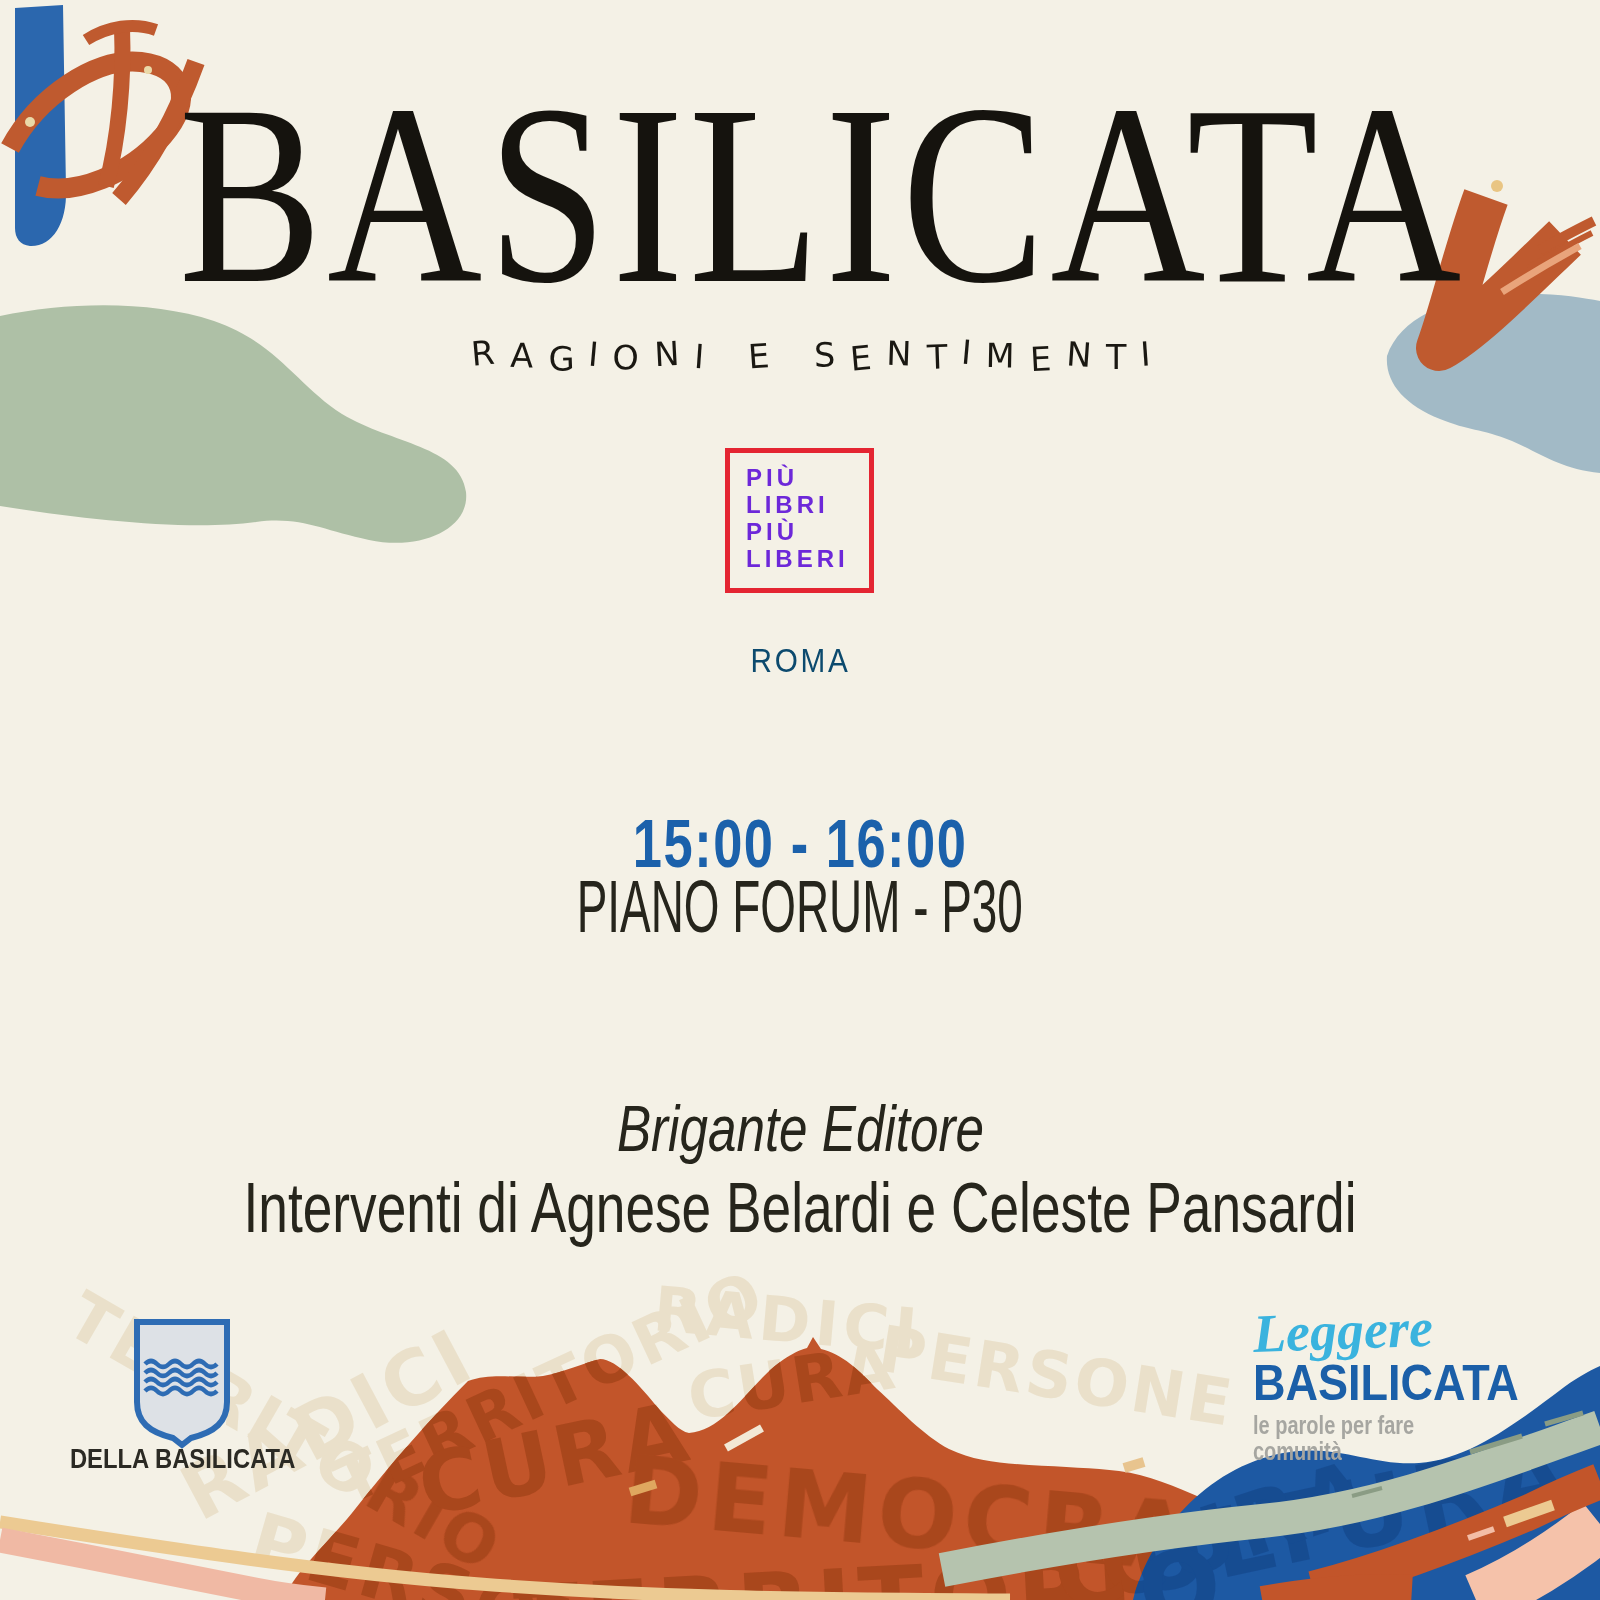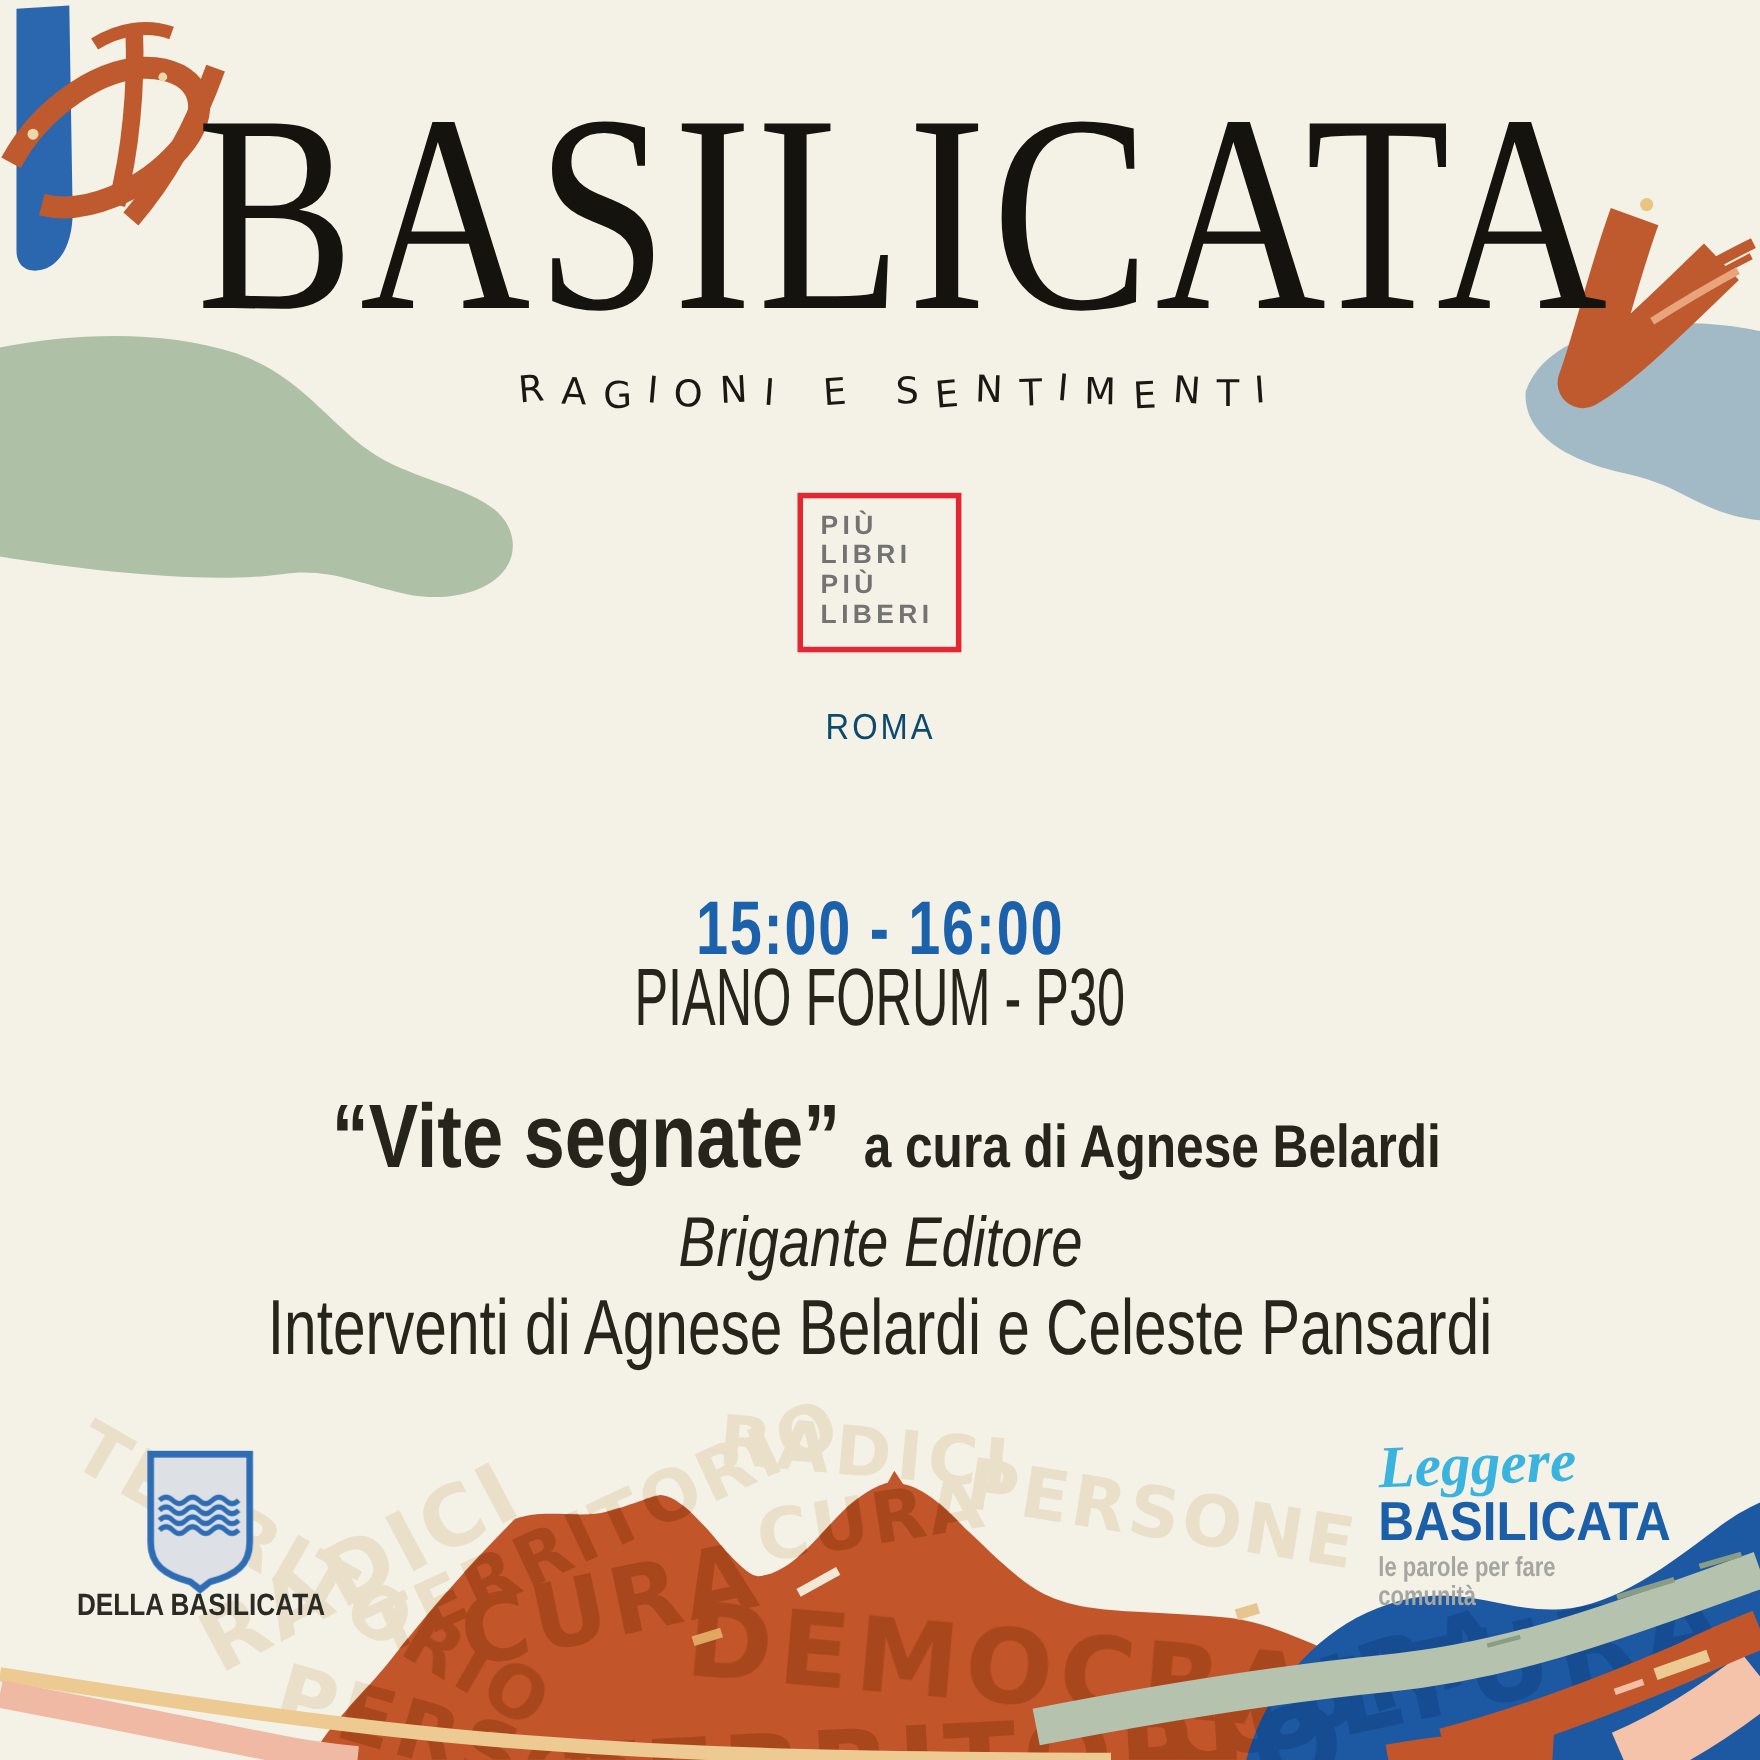--- a/index.html
+++ b/index.html
@@ -16,7 +16,7 @@
              font-weight:400;color:#1a1812;letter-spacing:12px;}
   .plpl{position:absolute;left:725px;top:448px;width:149px;height:145px;box-sizing:border-box;
         border:5px solid #e42532;z-index:2;padding:11px 0 0 16px;}
-  .plpl div{font-weight:bold;font-size:24px;line-height:27px;letter-spacing:4px;color:#737373;}
+  .plpl div{font-weight:bold;font-size:24px;line-height:27px;letter-spacing:4px;color:#6d28d9;}
   .nuvola{top:606px;font-weight:bold;font-size:34px;color:#14130f;}
   .roma{top:642px;font-size:33px;color:#0c4a6e;letter-spacing:3px;}
   .roma .sx{transform:scaleX(.9);}

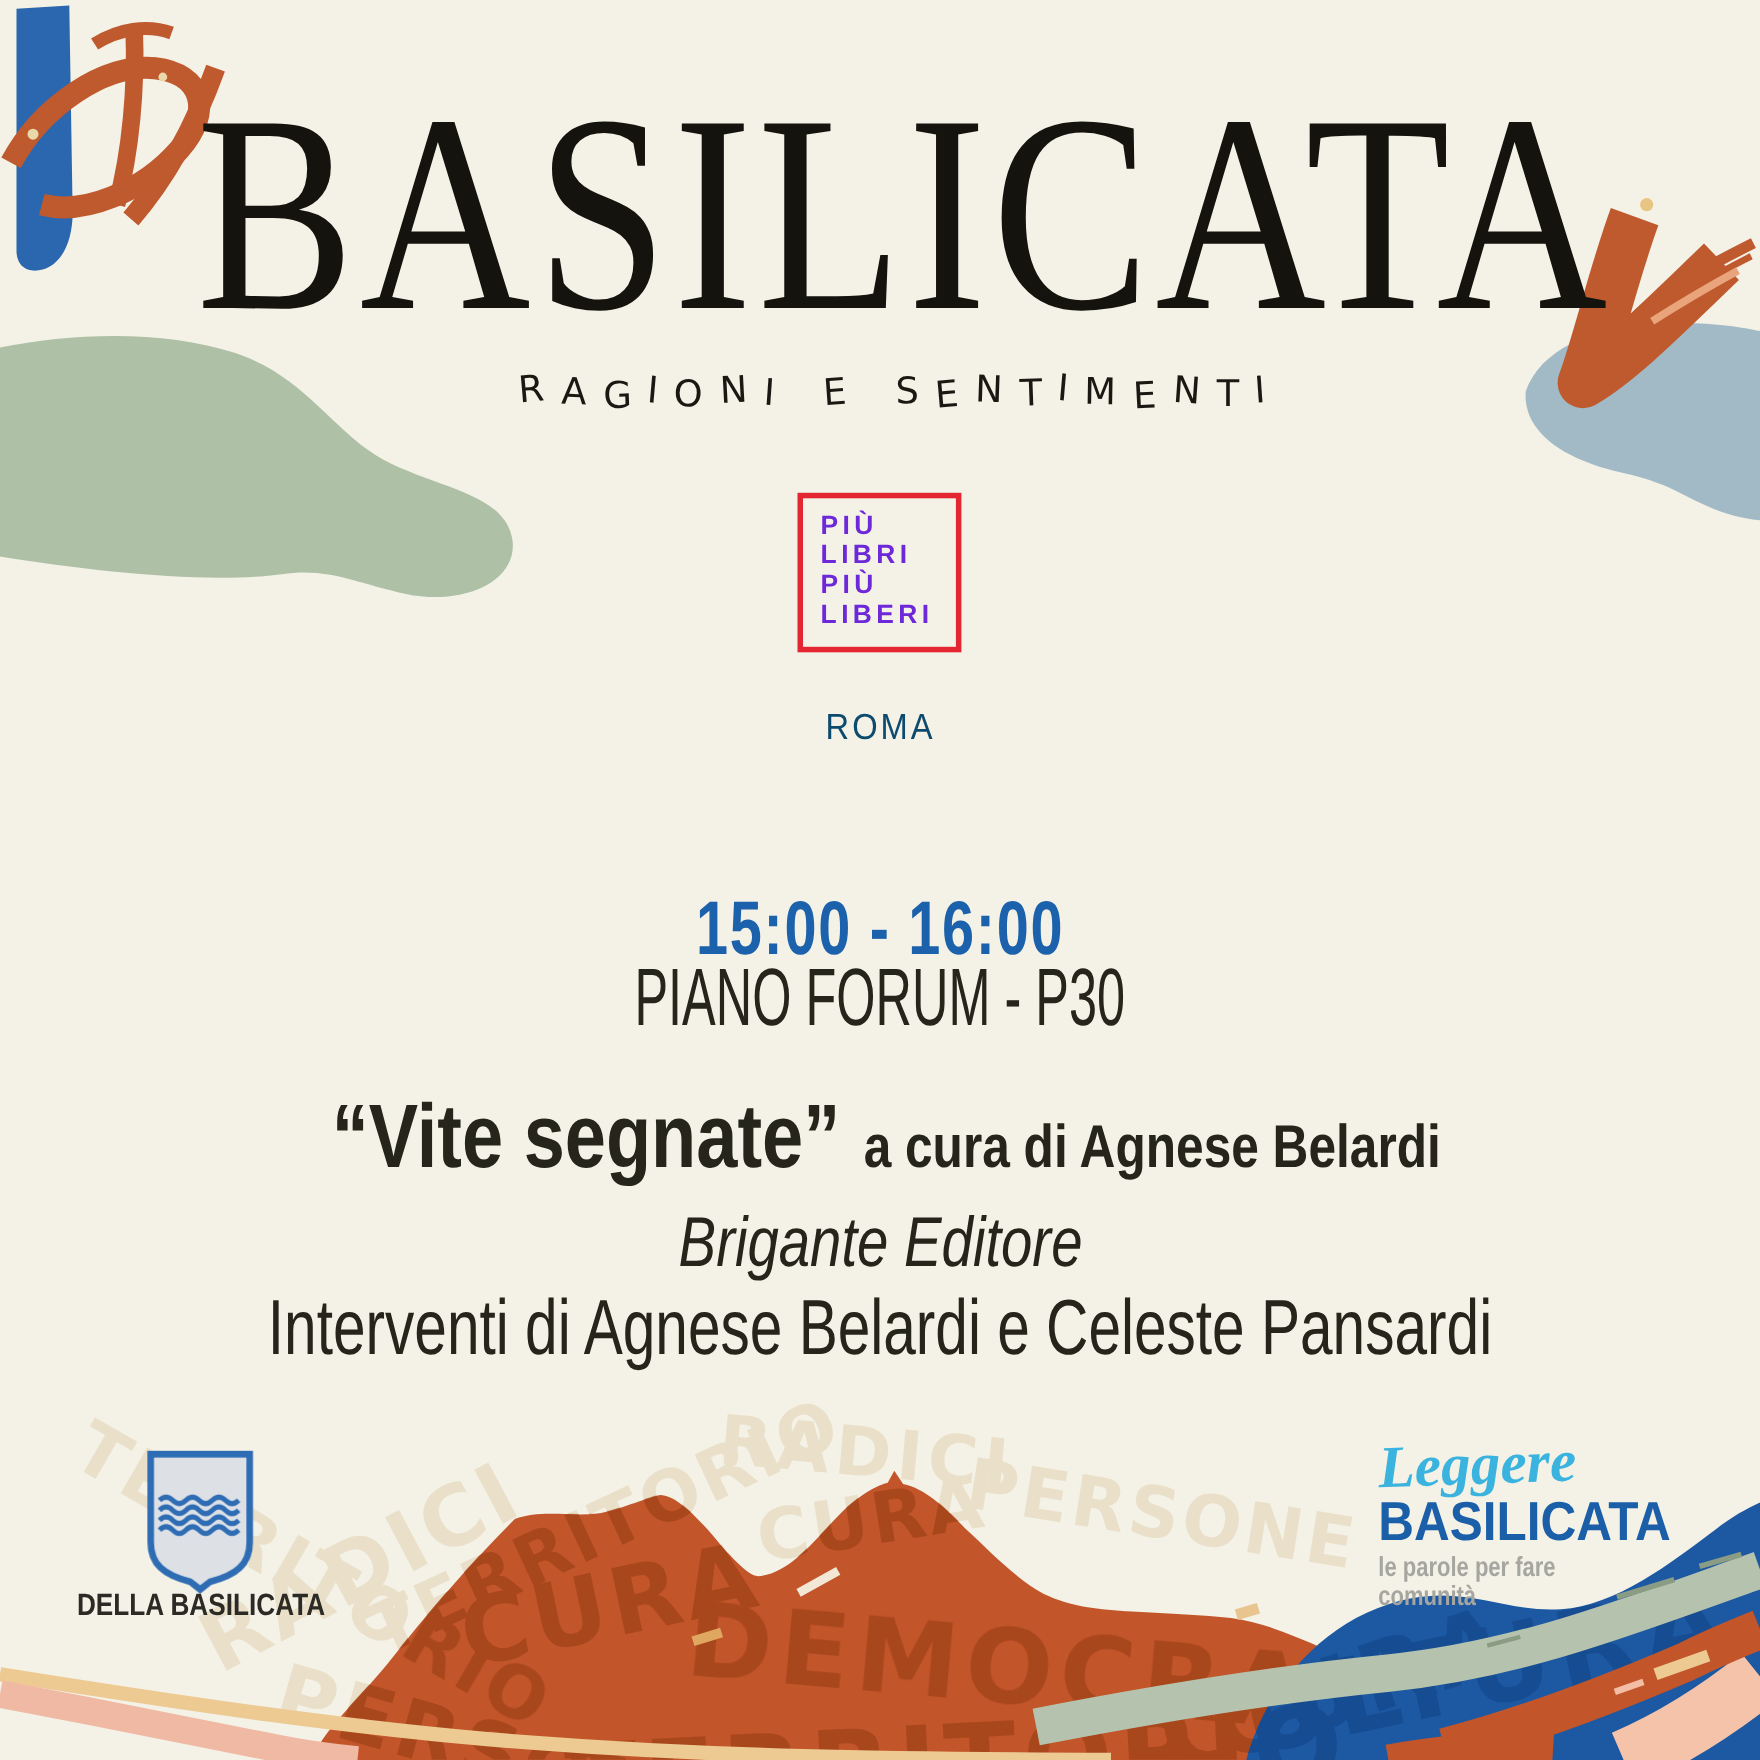--- a/index.html
+++ b/index.html
@@ -180,11 +180,6 @@
     <span class="sx">PIANO FORUM - P30</span>
   </div>
 
-  <div class="txt evtitle">
-    <span class="sx">
-      <span class="big">“Vite segnate”</span><span class="small">a cura di Agnese Belardi</span>
-    </span>
-  </div>
   <div class="txt publisher">
     <span class="sx">Brigante Editore</span>
   </div>

